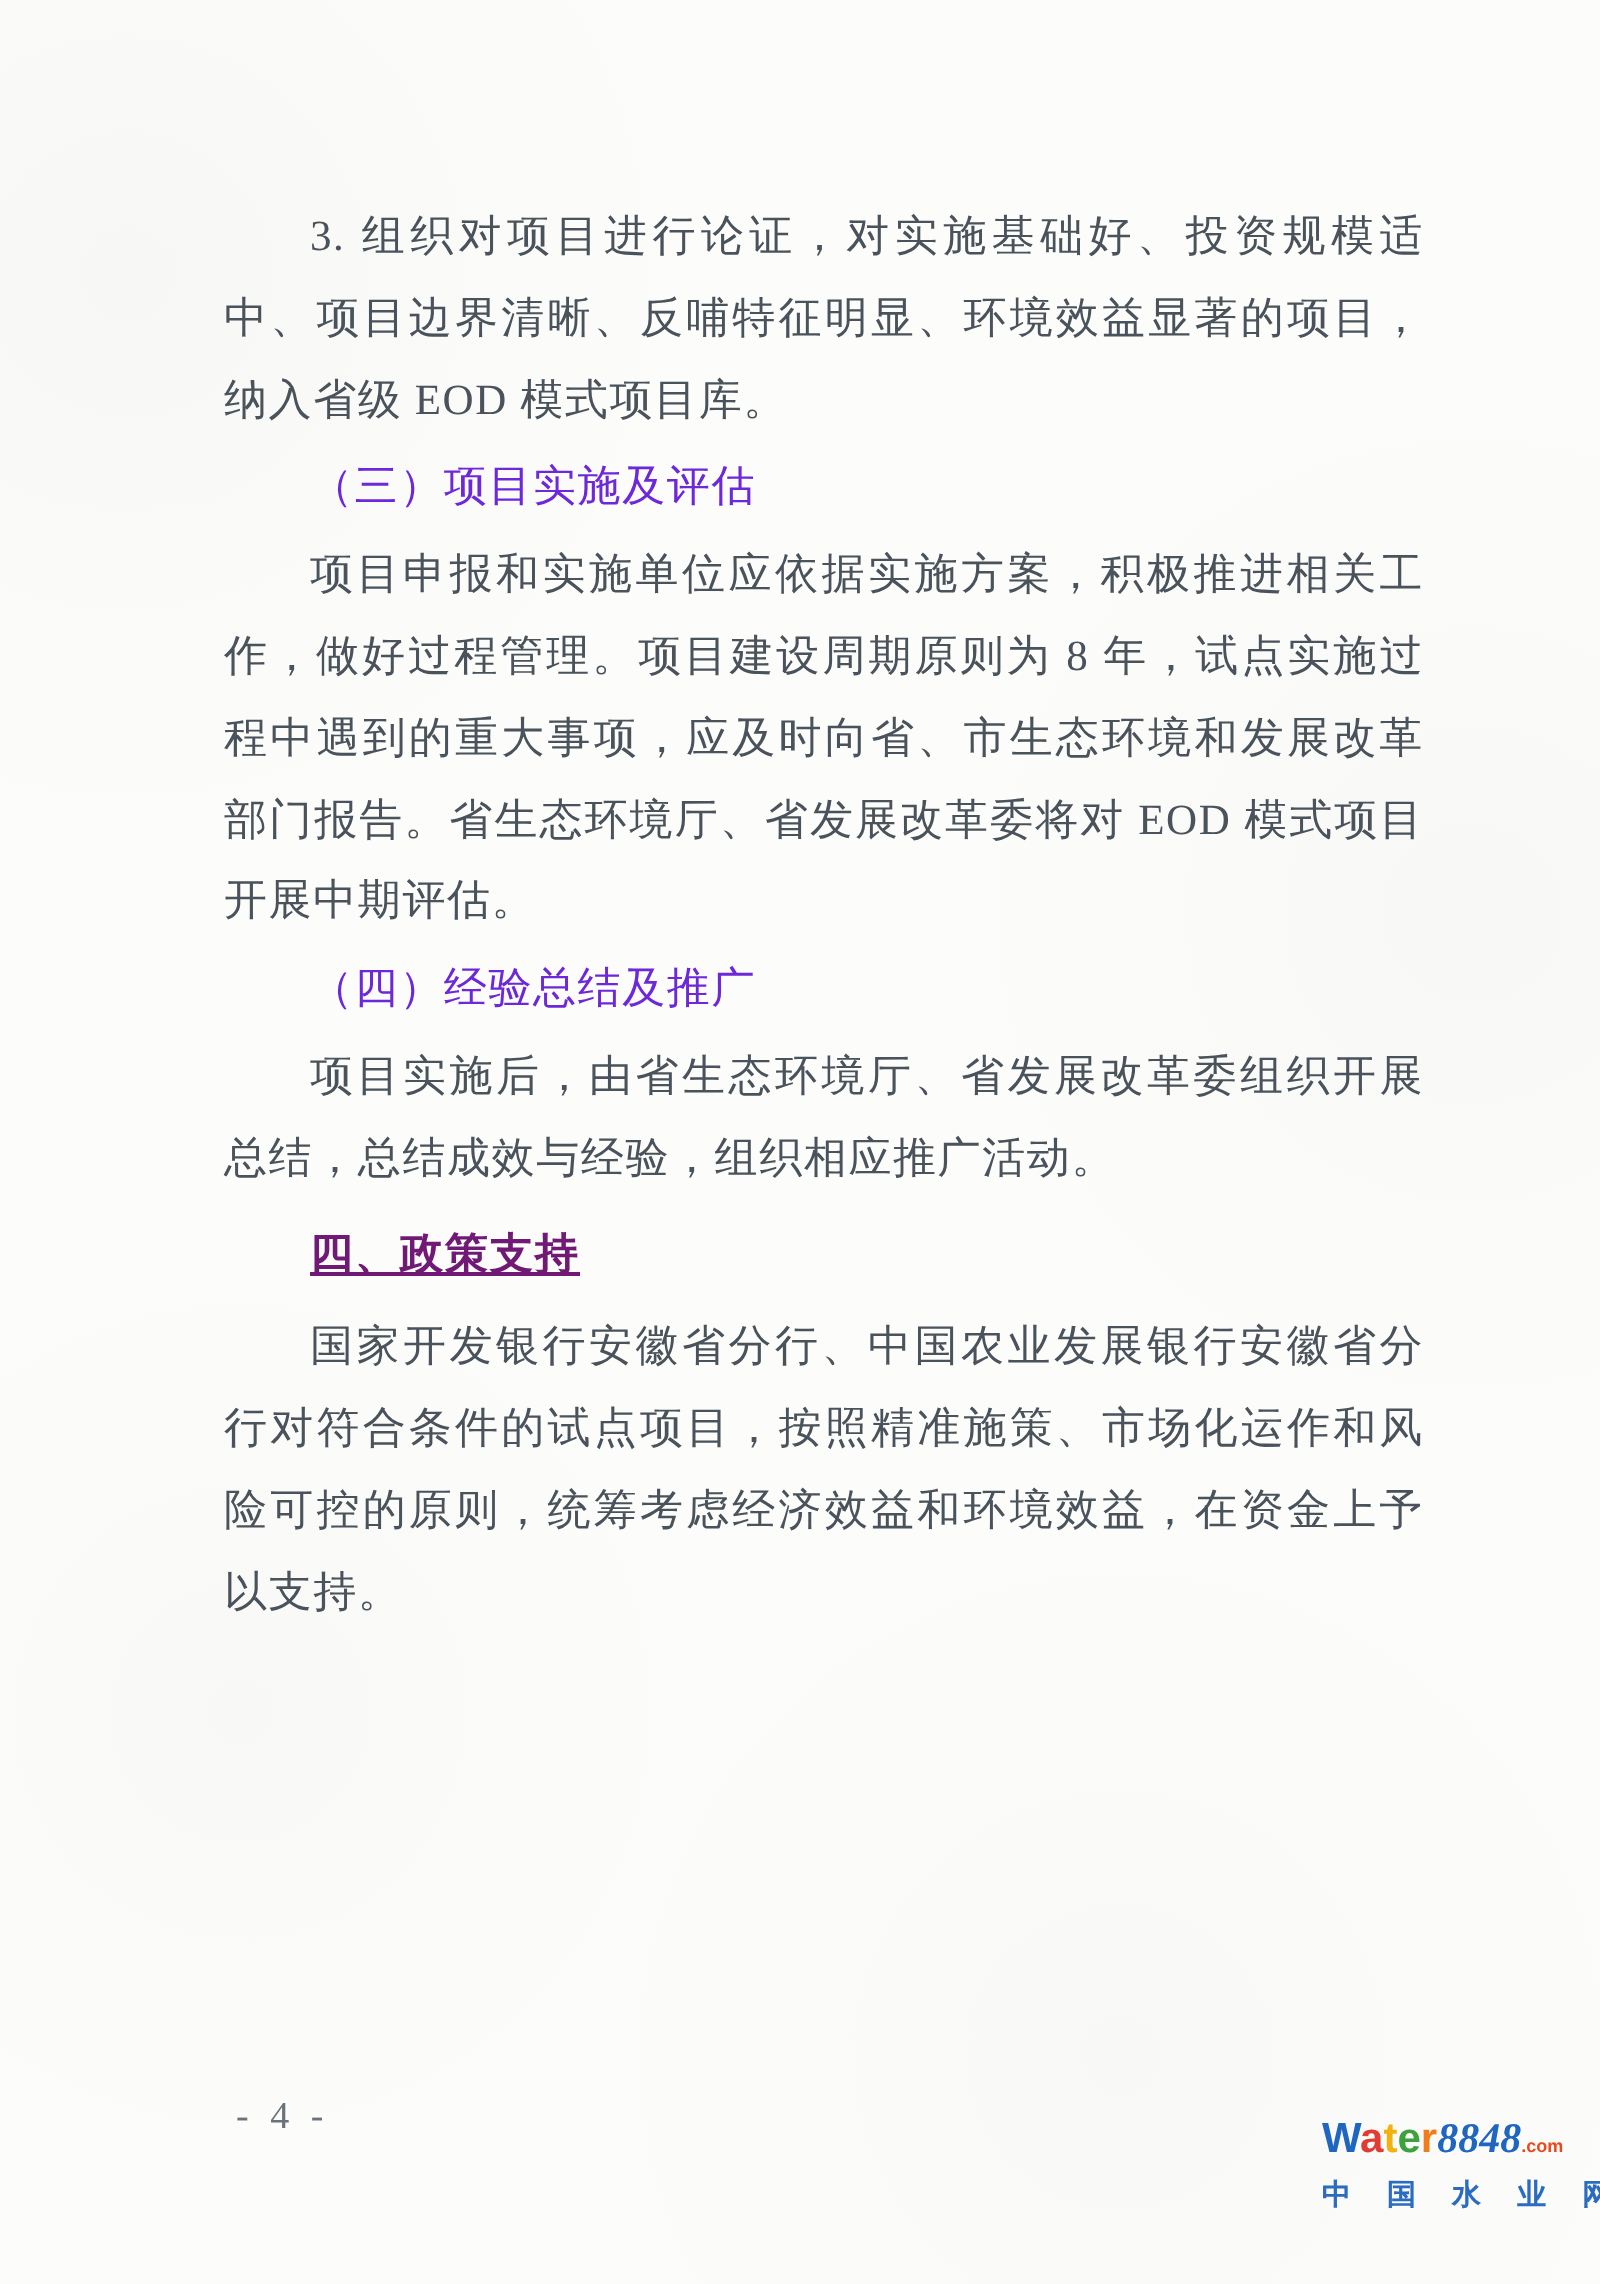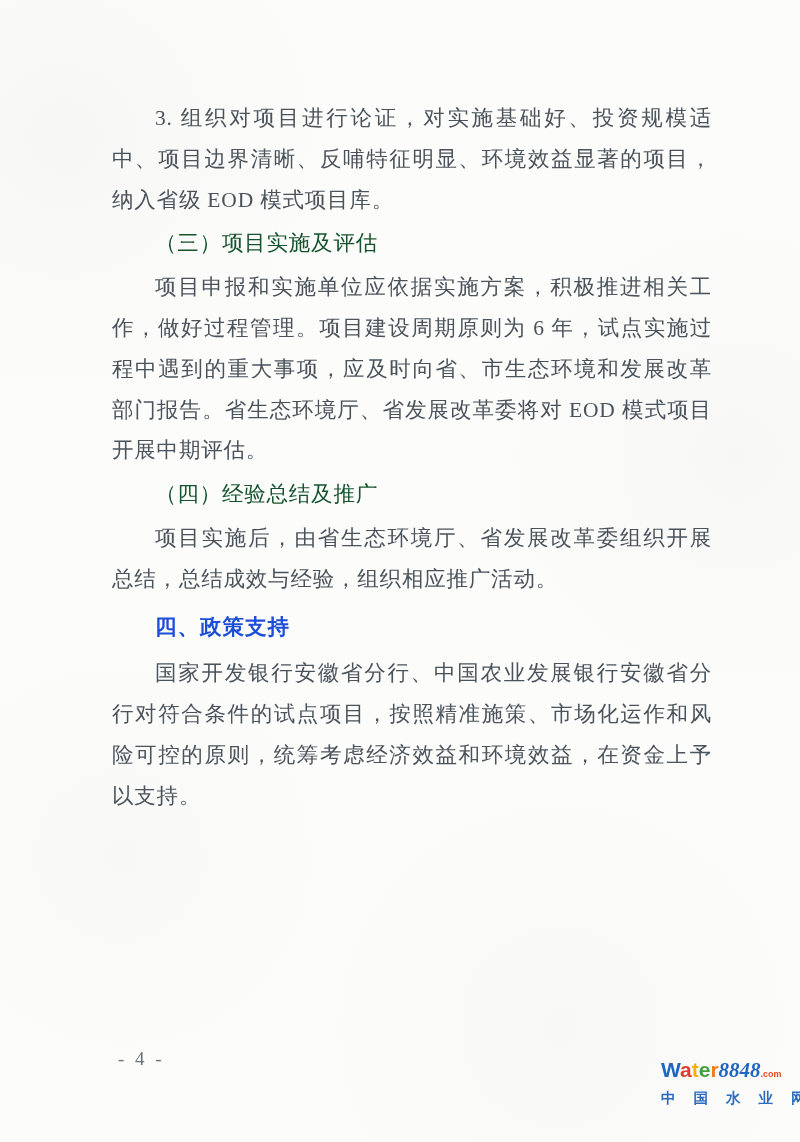--- a/index.html
+++ b/index.html
@@ -48,7 +48,7 @@
     font-size: 21.5px;
     font-weight: 500;
     text-indent: 2em;
-    color: #14532d;
+    color: #6d28d9;
   }
   .head {
     margin: 7px 0 6px 0;

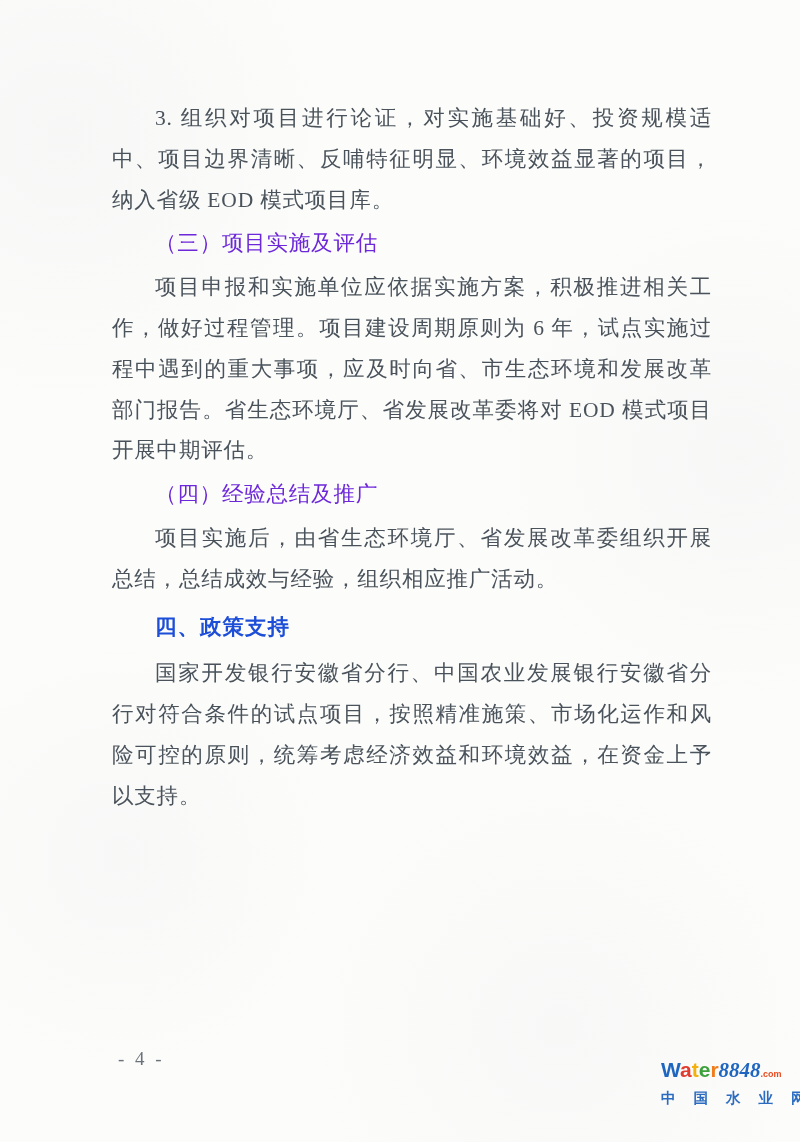--- a/index.html
+++ b/index.html
@@ -110,7 +110,7 @@
   <main class="content">
     <p class="para">3. 组织对项目进行论证，对实施基础好、投资规模适中、项目边界清晰、反哺特征明显、环境效益显著的项目，纳入省级 EOD 模式项目库。</p>
     <h3 class="sub">（三）项目实施及评估</h3>
-    <p class="para">项目申报和实施单位应依据实施方案，积极推进相关工作，做好过程管理。项目建设周期原则为 6 年，试点实施过程中遇到的重大事项，应及时向省、市生态环境和发展改革部门报告。省生态环境厅、省发展改革委将对 EOD 模式项目开展中期评估。</p>
+    <p class="para">项目申报和实施单位应依据实施方案，积极推进相关工作，做好过程管理。项目建设周期原则为 8 年，试点实施过程中遇到的重大事项，应及时向省、市生态环境和发展改革部门报告。省生态环境厅、省发展改革委将对 EOD 模式项目开展中期评估。</p>
     <h3 class="sub">（四）经验总结及推广</h3>
     <p class="para">项目实施后，由省生态环境厅、省发展改革委组织开展总结，总结成效与经验，组织相应推广活动。</p>
     <h2 class="head">四、政策支持</h2>

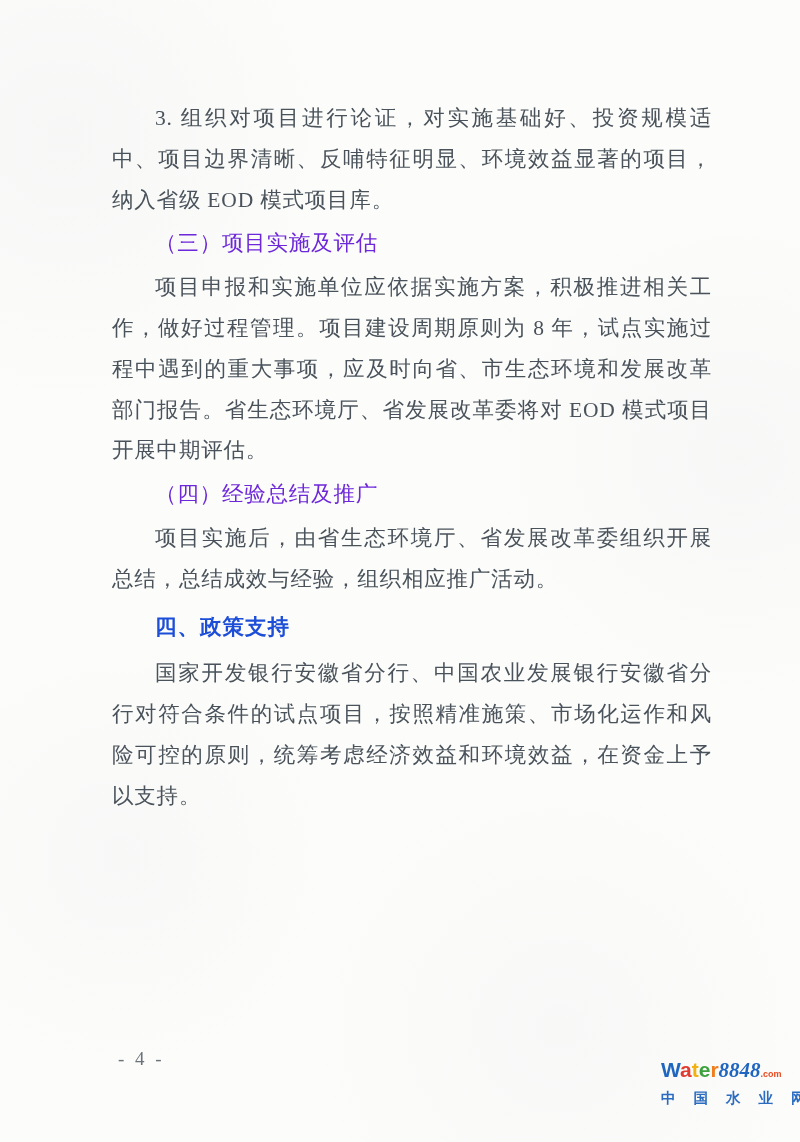--- a/index.html
+++ b/index.html
@@ -56,8 +56,9 @@
     font-family: "Liberation Sans", "DejaVu Sans", sans-serif;
     font-weight: 700;
     font-size: 21.5px;
-    color: #1d4ed8;
+    color: #701a75;
     letter-spacing: 1px;
+    text-decoration: underline;
   }
   .pageno {
     position: absolute;

